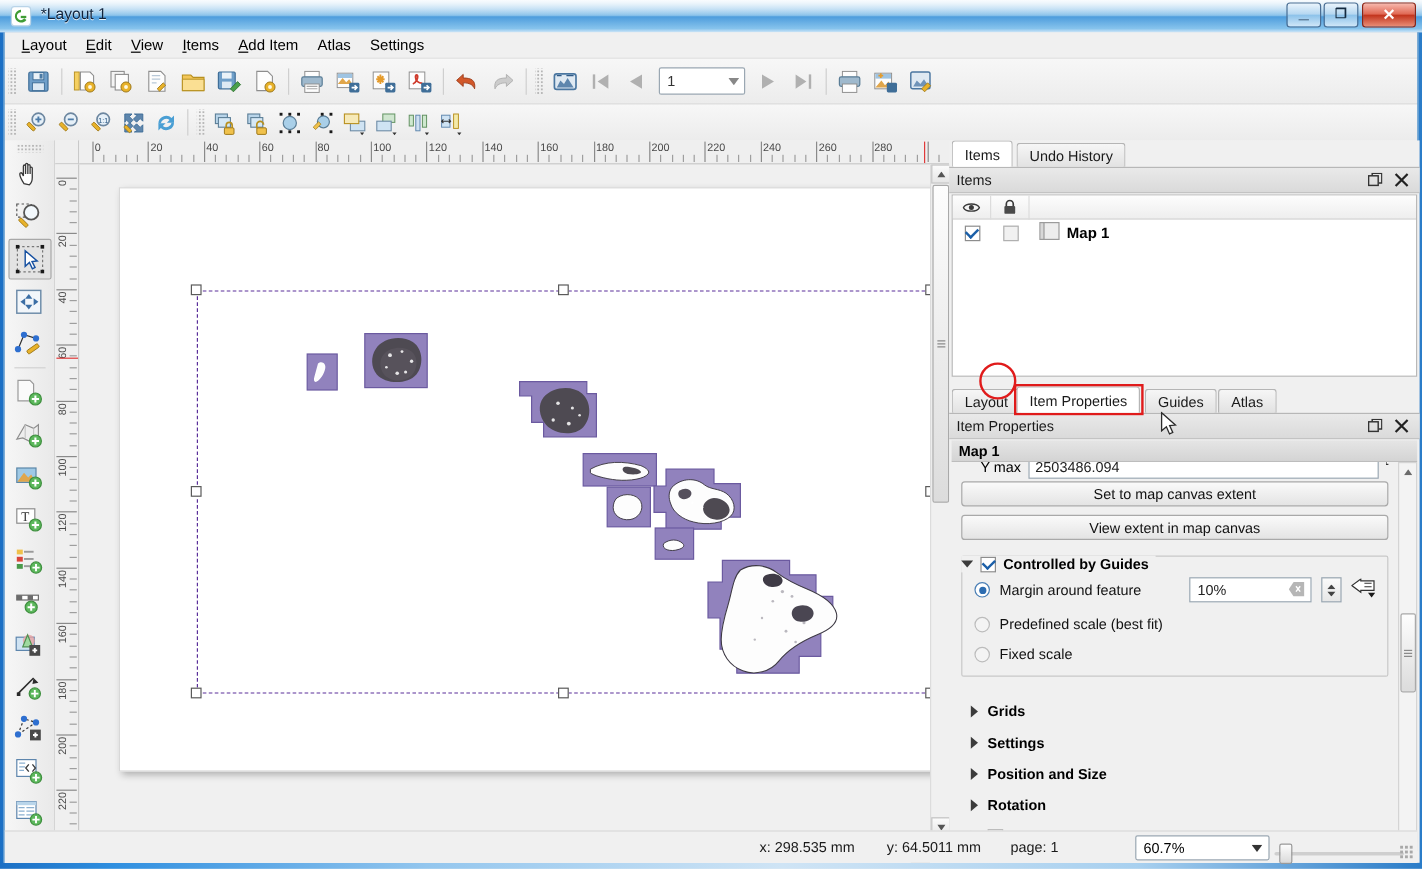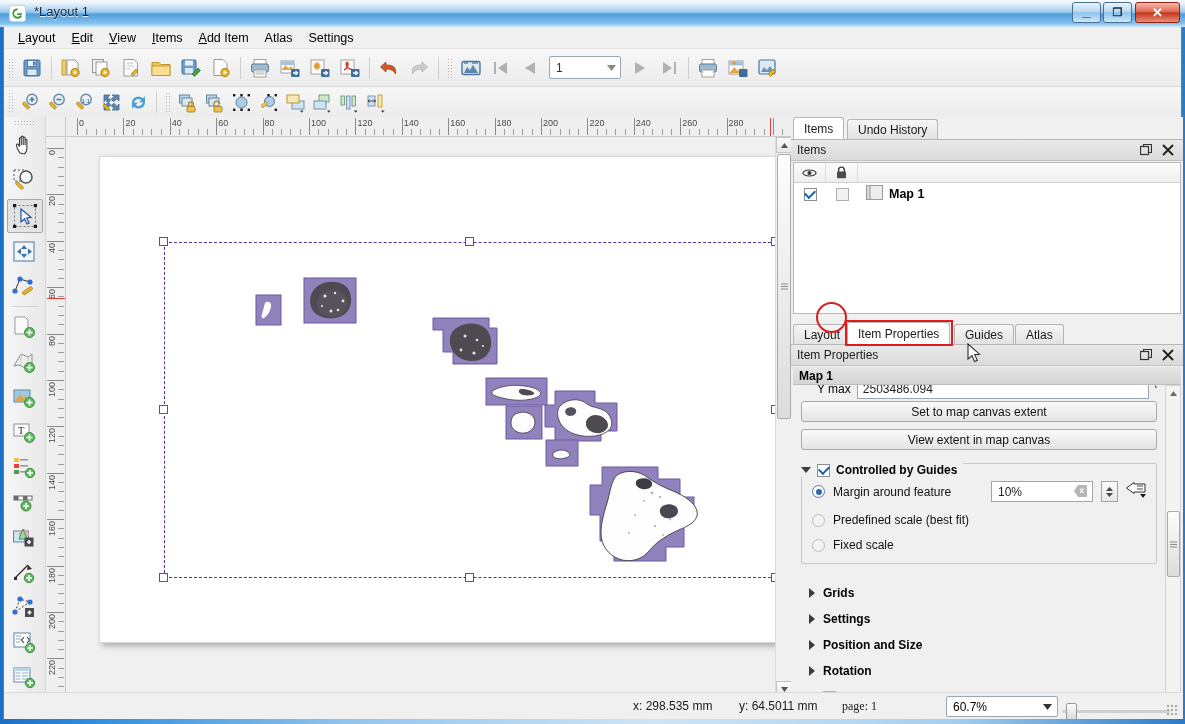--- a/index.html
+++ b/index.html
@@ -1327,7 +1327,7 @@
     <div id="statusbar">
       <div class="sb-text abs" style="left:629px;">x: 298.535 mm</div>
       <div class="sb-text abs" style="left:735px;">y: 64.5011 mm</div>
-      <div class="sb-text abs" style="left:838px;font-family:Liberation Serif, serif;">page: 1</div>
+      <div class="sb-text abs" style="left:838px;">page: 1</div>
       <div id="zoom-combo" class="abs" style="left:942px; top:3px;">
         <div class="v">60.7%</div>
         <div class="dd">

